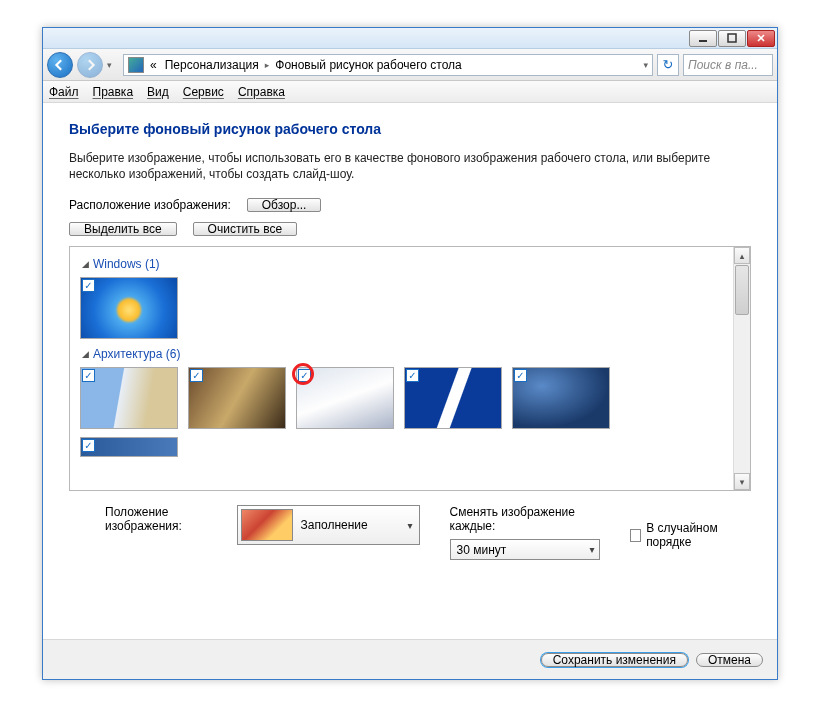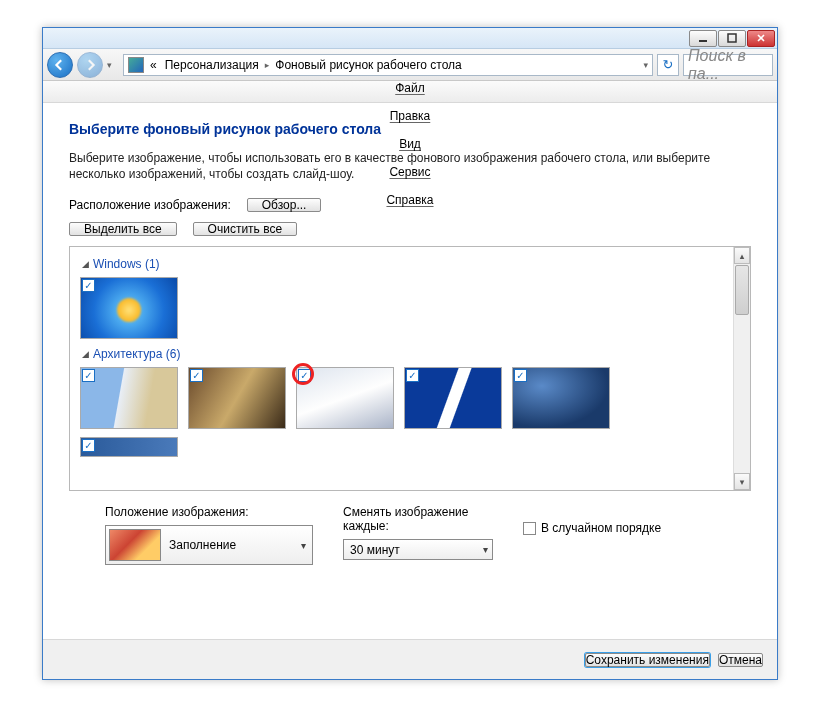--- a/index.html
+++ b/index.html
@@ -45,7 +45,7 @@
 .crumb { color:#000; padding:0 2px; }
 .crumbsep { color:#666; font-size:9px; }
 .refresh { width:22px;height:22px;border:1px solid #a8b8c8;background:#fff;display:flex;align-items:center;justify-content:center;color:#1a6fc4;font-size:13px; }
-.searchbox { width:90px;height:22px;border:1px solid #a8b8c8;background:#fff;font-size:16px;font-style:italic;color:#888;padding:0 4px;display:flex;align-items:center; }
+.searchbox { width:90px;height:22px;border:1px solid #a8b8c8;background:#fff;font-size:12px;font-style:italic;color:#888;padding:0 4px;display:flex;align-items:center; }
 
 .menubar {
   height: 22px; background: linear-gradient(#fbfbfb,#ececec);

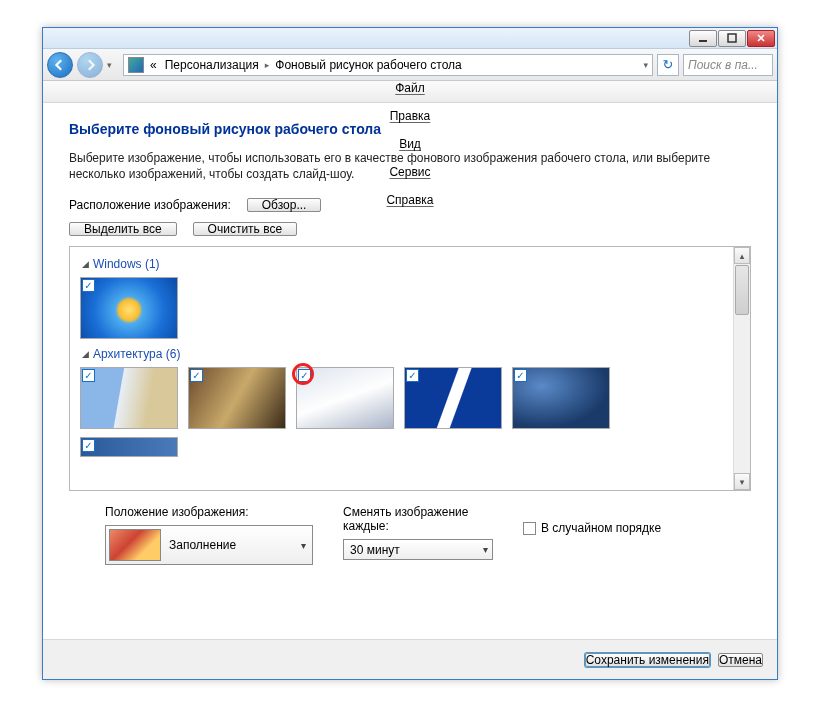--- a/index.html
+++ b/index.html
@@ -51,7 +51,6 @@
   height: 22px; background: linear-gradient(#fbfbfb,#ececec);
   border-bottom: 1px solid #d8d8d8; display:flex;align-items:center;padding:0 6px;gap:14px;
   font-size:12px;
-  flex-direction:column;
 }
 .menubar span { text-decoration: underline; text-decoration-color:#666; text-underline-offset:2px; }
 

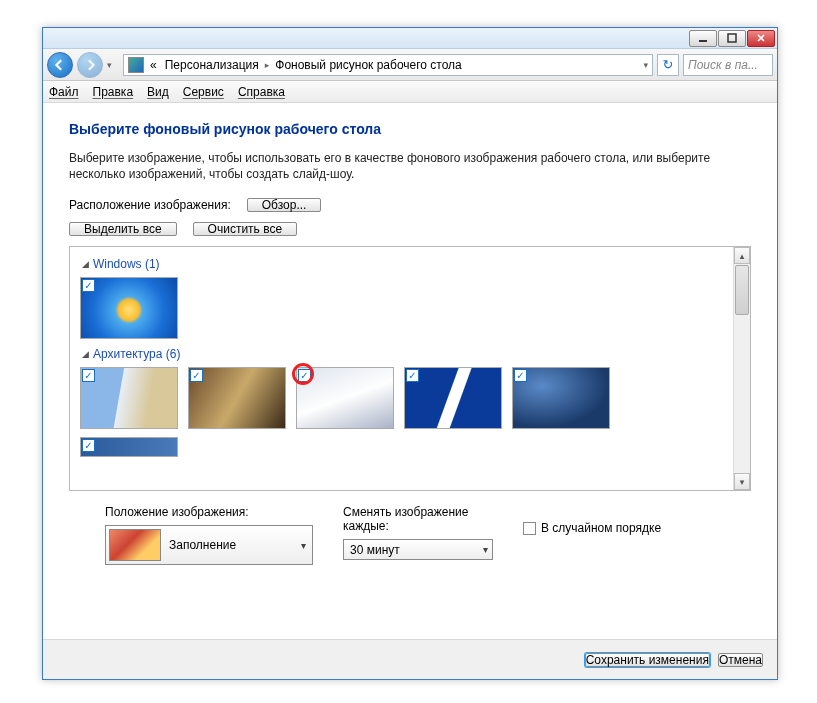--- a/index.html
+++ b/index.html
@@ -96,7 +96,7 @@
 .wp-a6 { background: linear-gradient(90deg,#2a5a9a,#4a7aba); }
 
 .bottom { display:flex;gap:30px;align-items:flex-start;margin-top:14px;font-size:12px; }
-.poscol { display:flex;flex-direction:column;gap:6px;padding-left:36px; }
+.poscol { display:flex;flex-direction:row;gap:6px;padding-left:36px; }
 .posbox {
   width:208px;height:40px;border:1px solid #8a8a8a;background:linear-gradient(#fff,#eee);
   display:flex;align-items:center;padding:3px;gap:8px;position:relative;

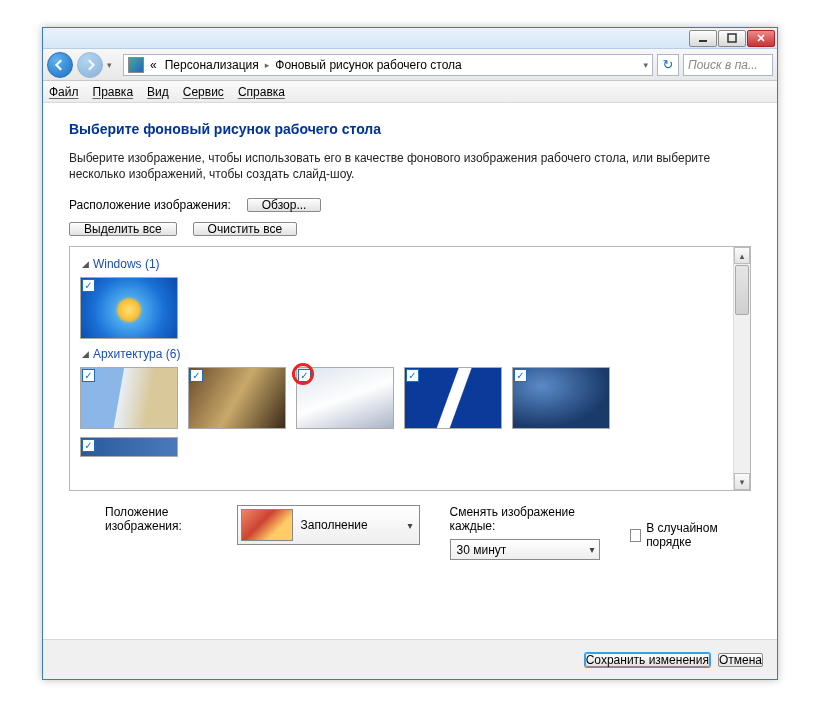--- a/index.html
+++ b/index.html
@@ -111,7 +111,7 @@
   position:absolute;left:0;right:0;bottom:0;height:40px;background:#f0f0f0;border-top:1px solid #d8d8d8;
   display:flex;justify-content:flex-end;align-items:center;gap:8px;padding:0 14px;
 }
-.footer .btn { padding:0 0; }
+.footer .btn { padding:0 11px;border-radius:8px; }
 .footer .primary { box-shadow:0 0 0 1px #3a9fe8; }
 </style>
 </head>

